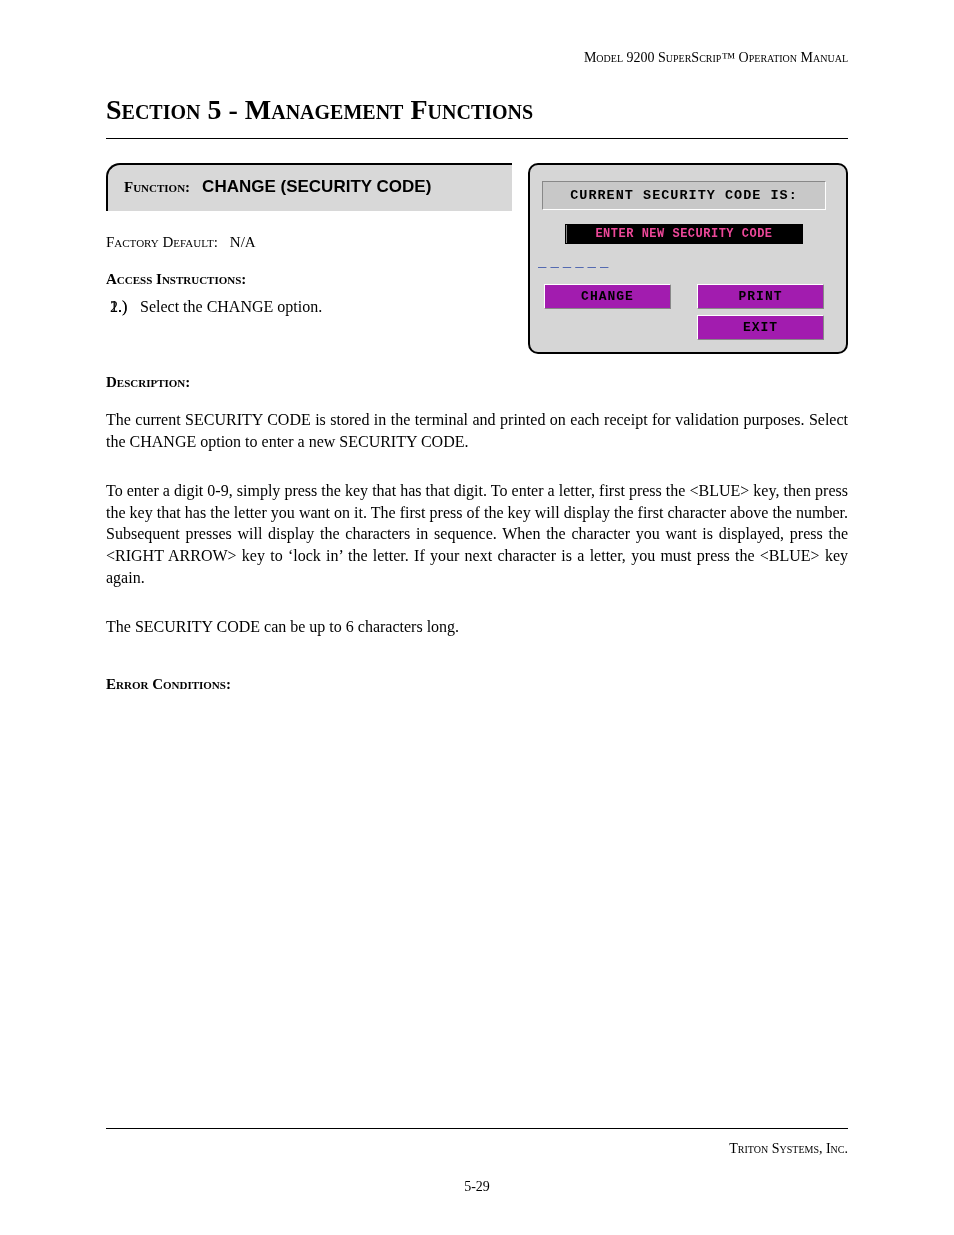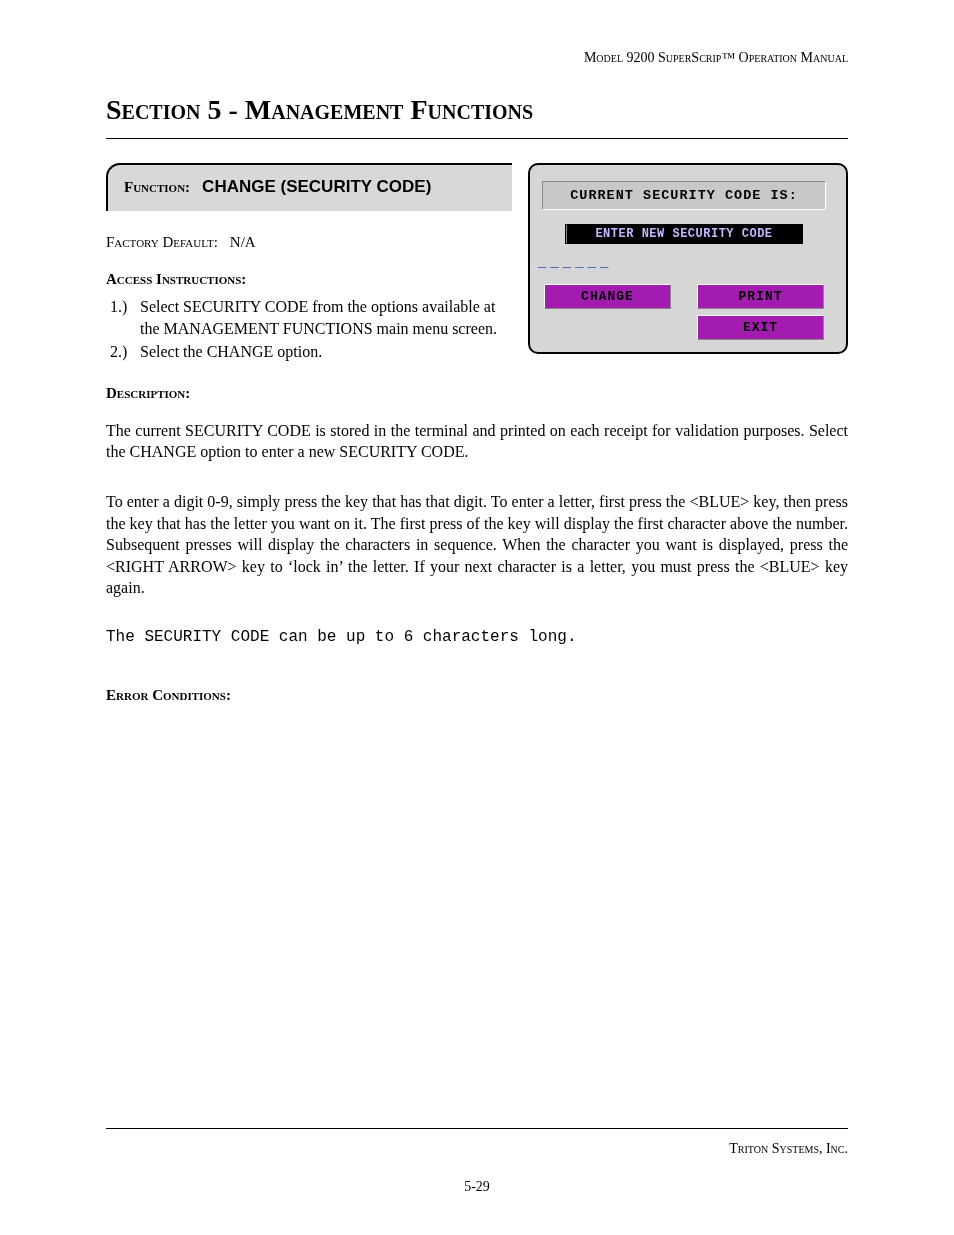--- a/index.html
+++ b/index.html
@@ -135,7 +135,7 @@
     margin: 14px auto 4px auto;
     width: 78%;
     background: #000;
-    color: #c4b5fd;
+    color: #ec4899;
     text-align: center;
     font-size: 12px;
     padding: 2px 4px;

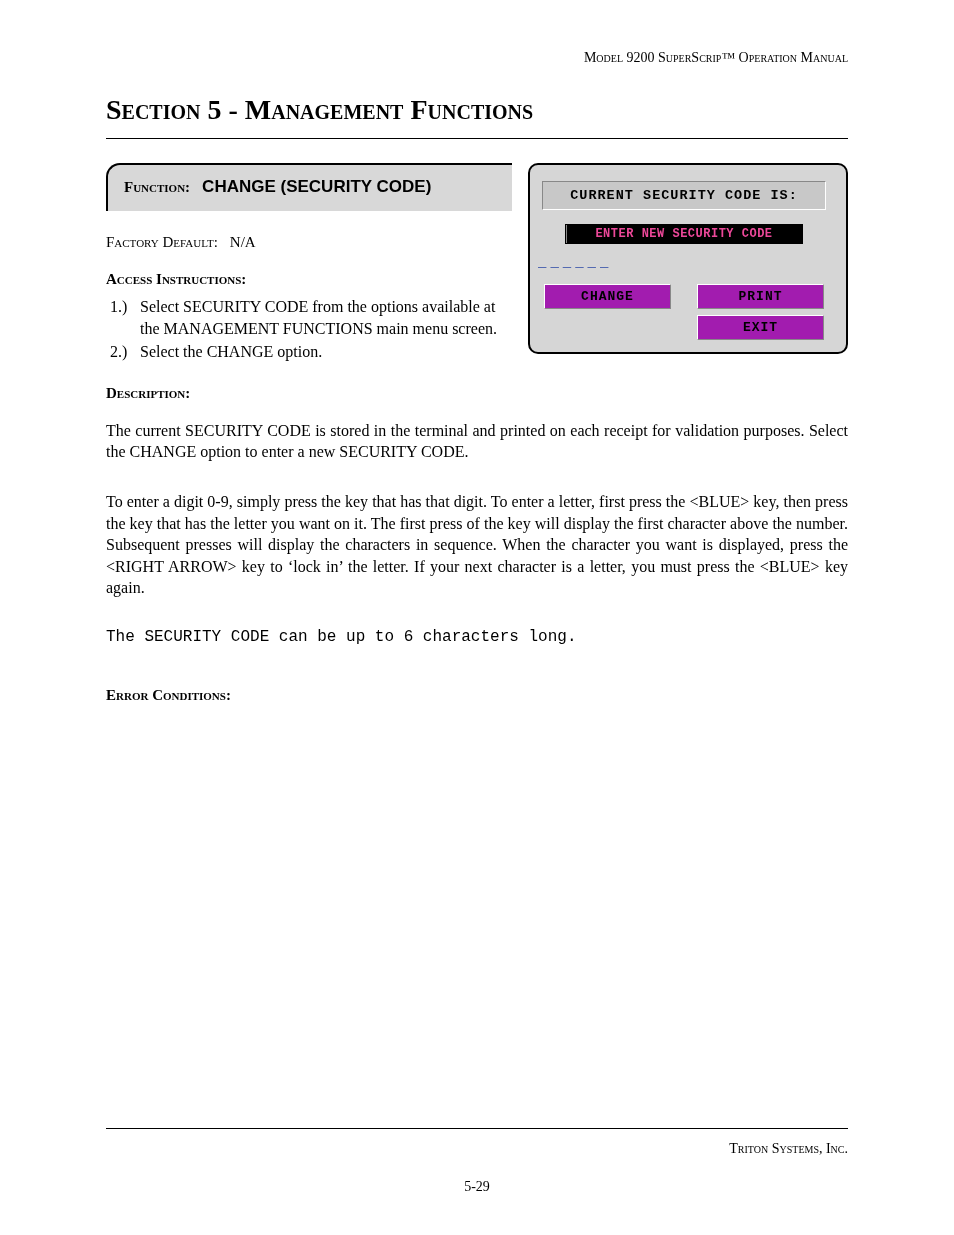--- a/index.html
+++ b/index.html
@@ -227,7 +227,6 @@
       <ul class="instr-list">
         <li>
           <span class="num">1.)</span>
-          <span>Select SECURITY CODE from the options available at the MANAGEMENT FUNCTIONS main menu screen.</span>
         </li>
         <li>
           <span class="num">2.)</span>

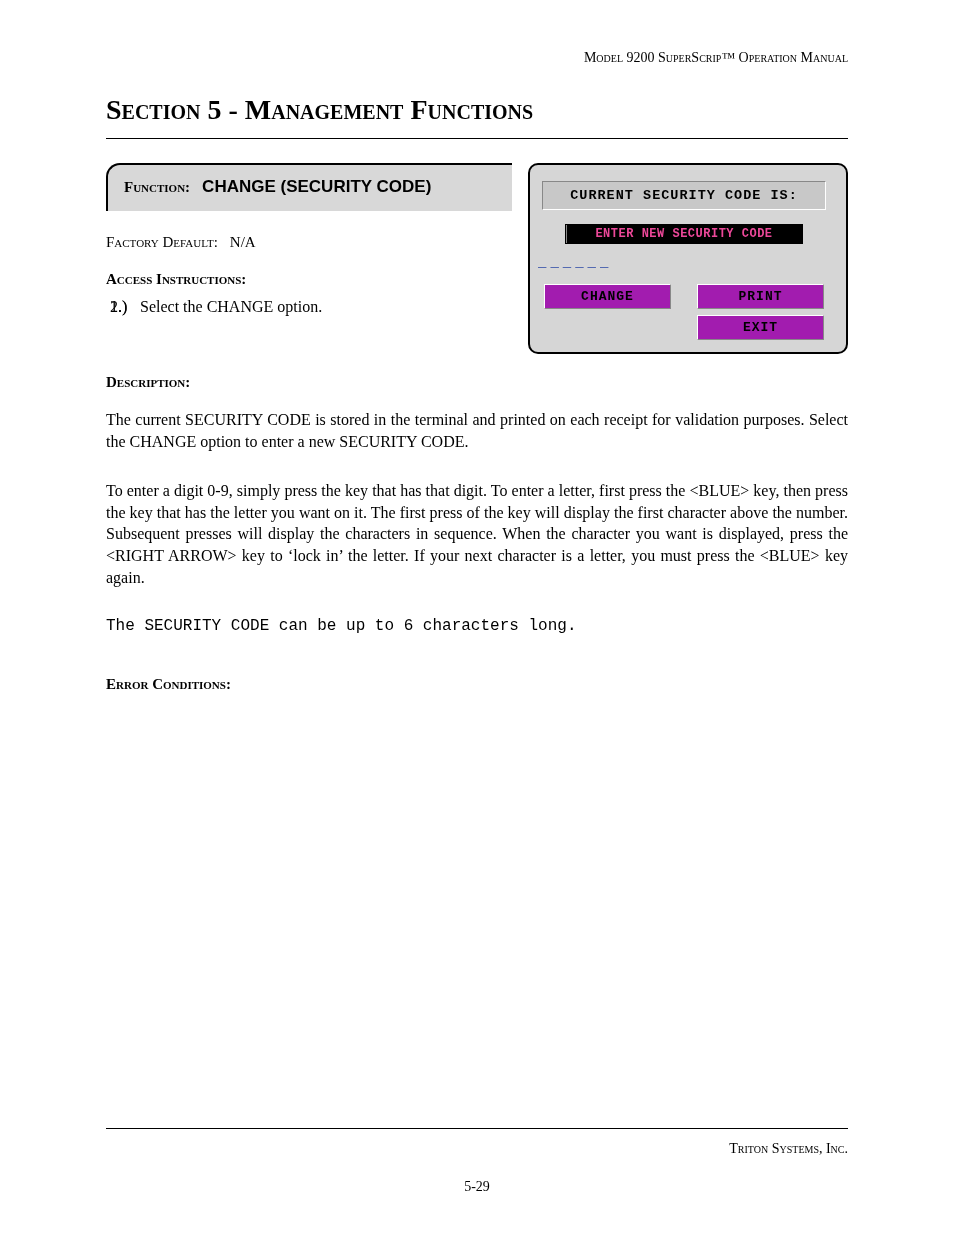--- a/index.html
+++ b/index.html
@@ -254,7 +254,7 @@
   <div class="body-sc">Description:</div>
   <p class="desc-p">The current SECURITY CODE  is stored in the terminal and printed on each receipt for validation purposes. Select the CHANGE option to enter a new SECURITY CODE.</p>
   <p class="desc-p">To enter a digit 0-9, simply press the key that has that digit.  To enter a letter, first press the &lt;BLUE&gt; key, then press the key that has the letter you want on it.  The first press of the key will display the first character above the number.  Subsequent presses will display the characters in sequence.  When the character you want is displayed, press the &lt;RIGHT ARROW&gt; key to ‘lock in’ the letter.  If your next character is a letter, you must press the &lt;BLUE&gt; key again.</p>
-  <p class="desc-p" style="text-align:left;font-family:Liberation Mono, monospace;">The SECURITY CODE can be up to 6 characters long.</p>
+  <p class="desc-p" style="text-align:left;">The SECURITY CODE can be up to 6 characters long.</p>
 
   <div class="body-sc">Error Conditions:</div>
 

